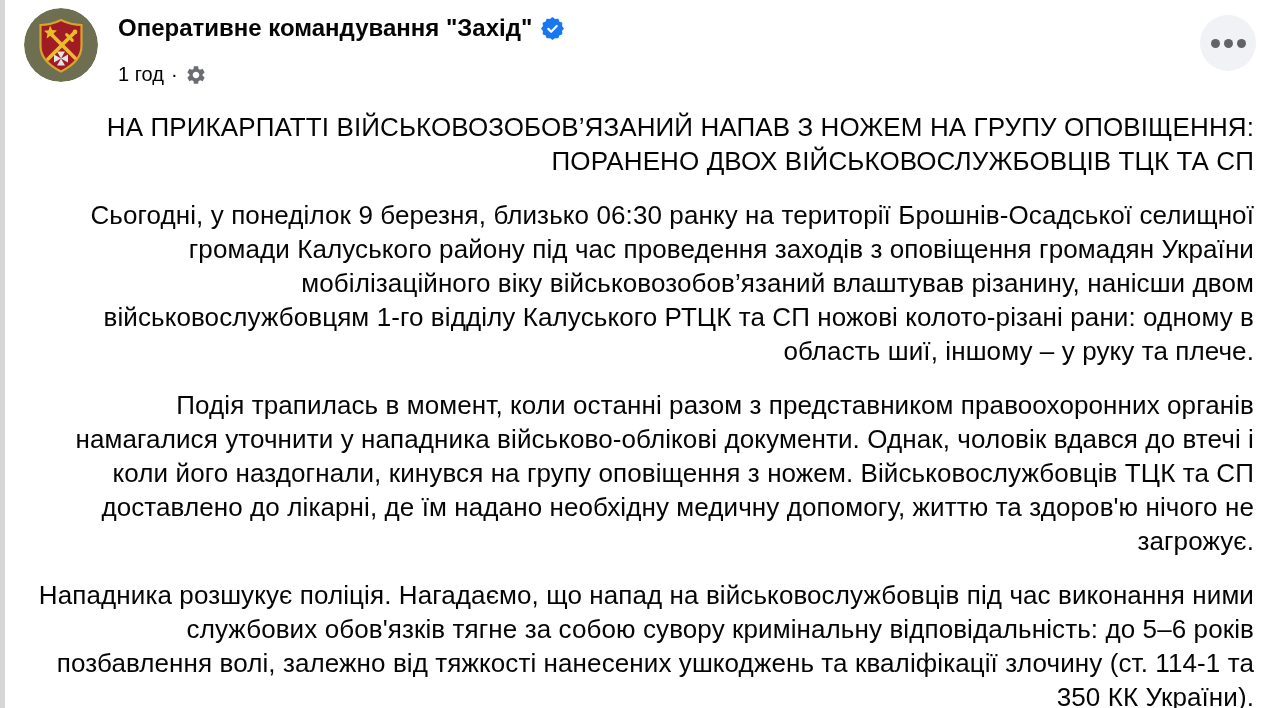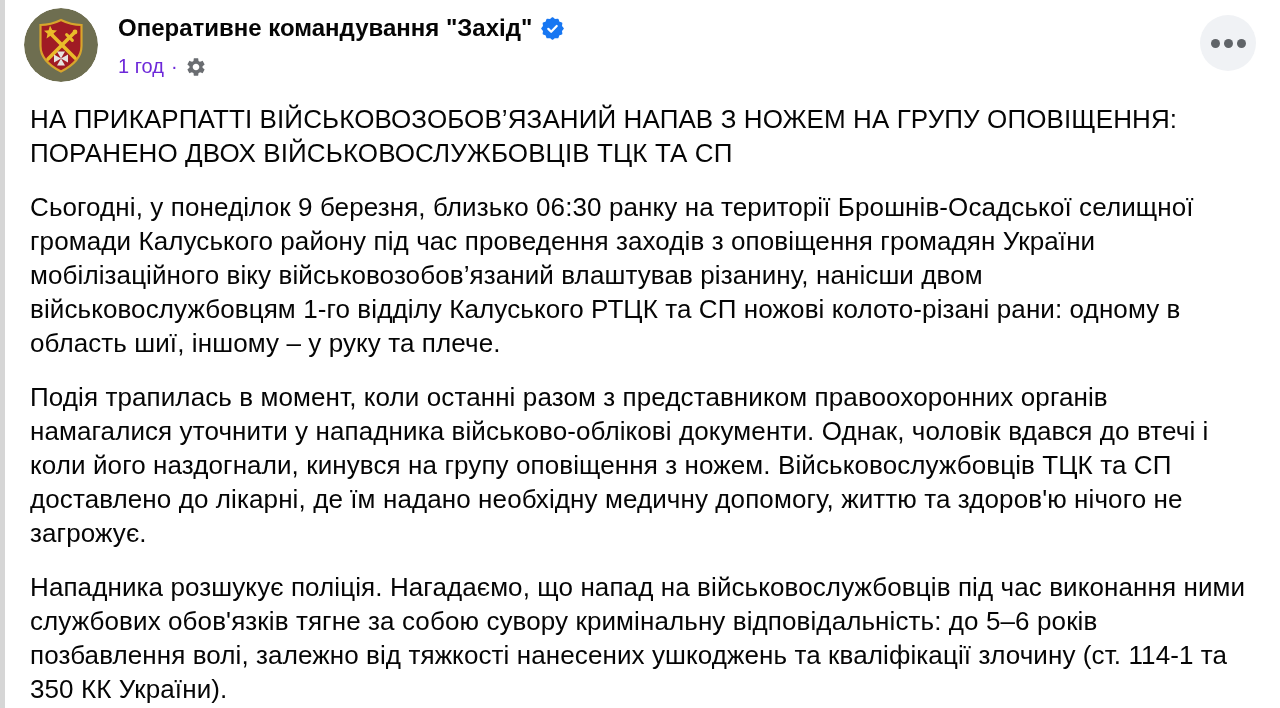--- a/index.html
+++ b/index.html
@@ -33,8 +33,8 @@
   }
   .badge { width: 23px; height: 23px; display: inline-block; flex: 0 0 auto; }
   .meta-row {
-    margin-top: 12px; display: flex; align-items: center; gap: 7px;
-    color: #6d28d9; font-size: 20px; line-height: 24px;
+    margin-top: 20px; display: flex; align-items: center; gap: 7px;
+    color: #000000; font-size: 20px; line-height: 24px;
   }
   .gear-icon { width: 22px; height: 22px; display: inline-block; margin-top: 1px; }
   .more-btn {

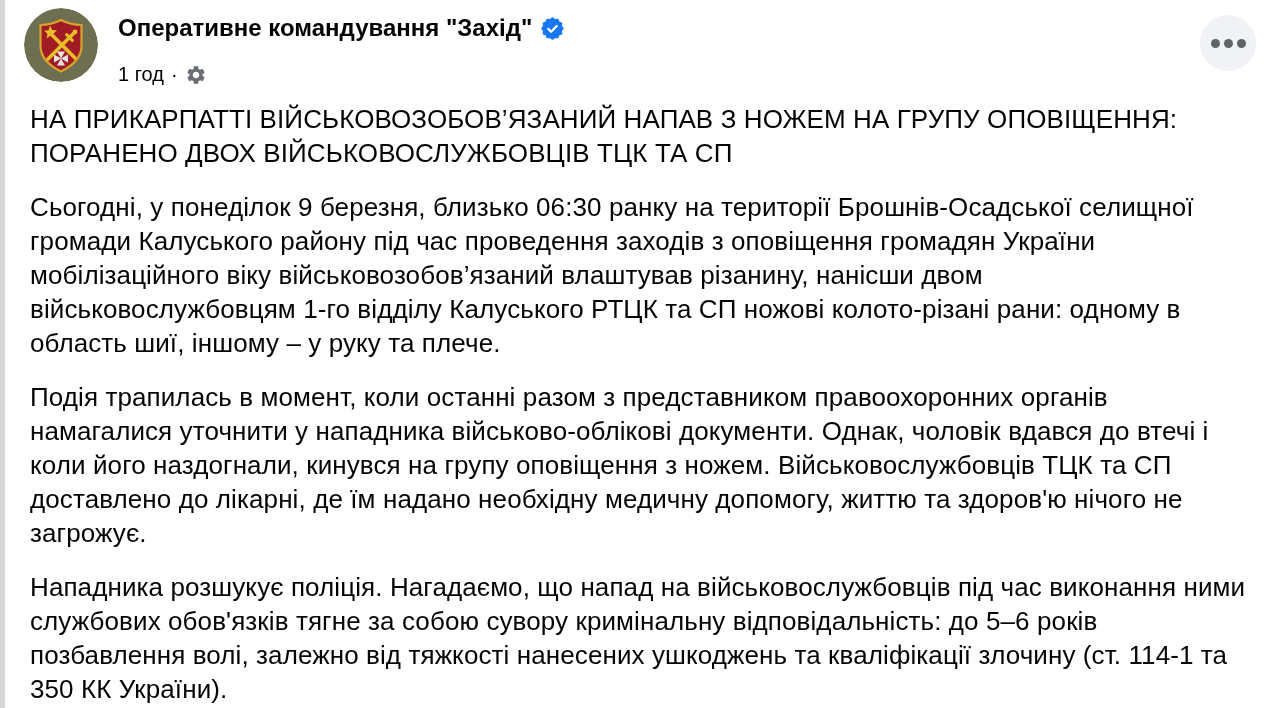--- a/index.html
+++ b/index.html
@@ -54,7 +54,7 @@
     font-size: 26px; line-height: 34px; color: #050505;
     letter-spacing: 0.1px;
   }
-  .content p { margin: 8px 0 20px 0; }
+  .content p { margin: 16px 0 20px 0; text-align: right; }
 </style>
 </head>
 <body>

